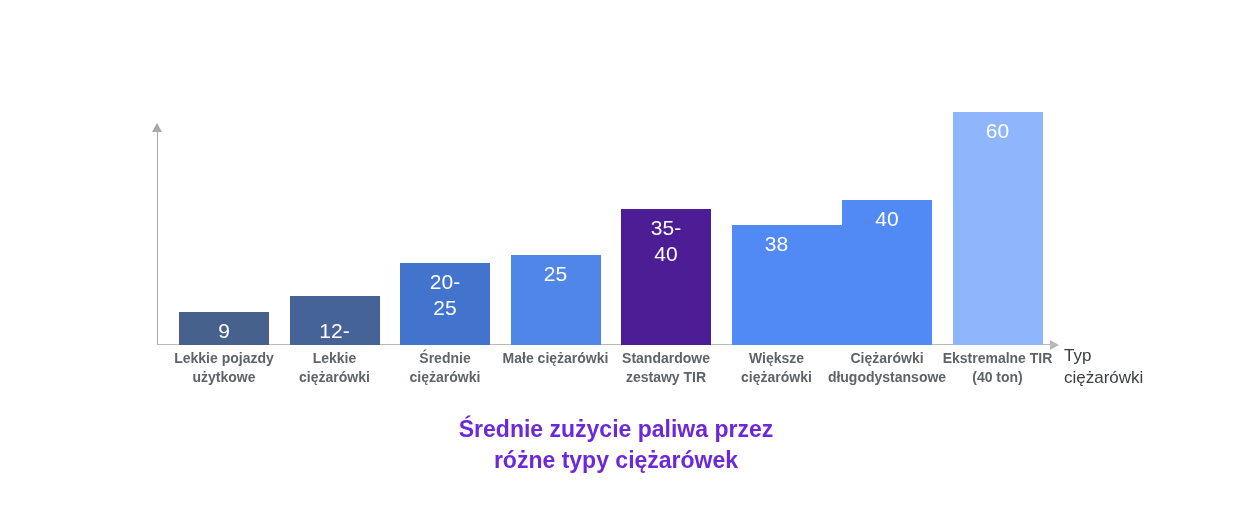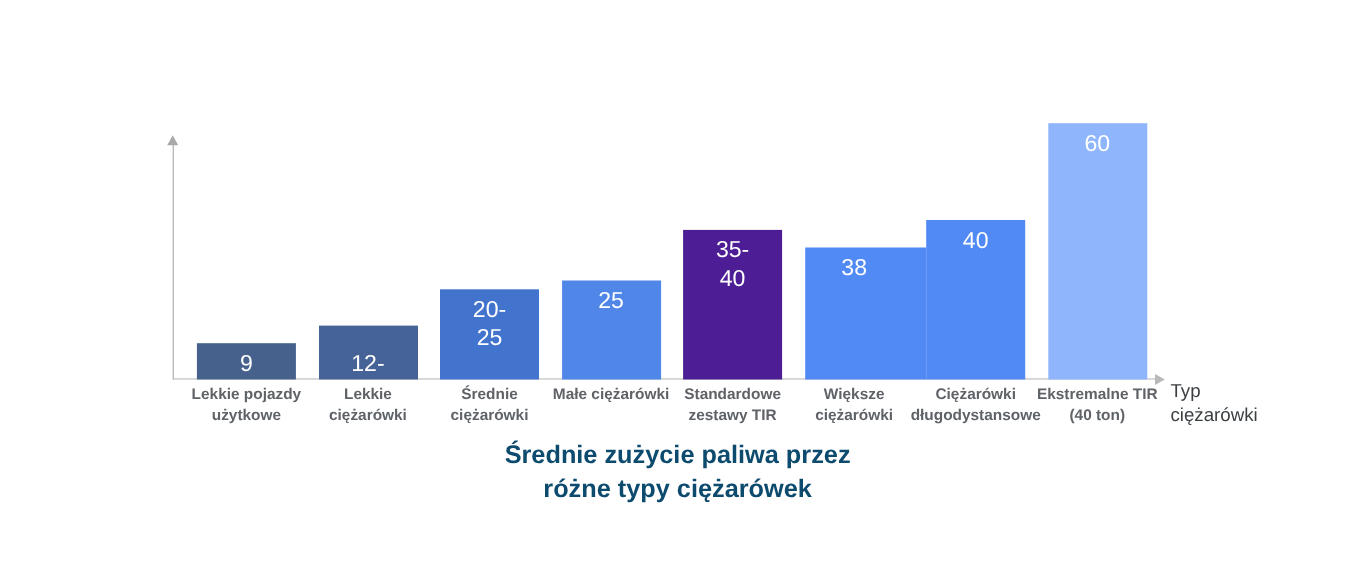--- a/index.html
+++ b/index.html
@@ -31,8 +31,8 @@
              font-size:14px;line-height:19px;white-space:pre-line;font-weight:bold;}
 
   
-  #chart-title{position:absolute;left:316px;top:398px;width:600px;text-align:center;
-               color:#0c4a6e;font-size:23px;line-height:31px;font-weight:bold;white-space:pre-line;}
+  #chart-title{position:absolute;left:316px;top:414px;width:600px;text-align:center;
+               color:#6d28d9;font-size:23px;line-height:31px;font-weight:bold;white-space:pre-line;}
 </style>
 </head>
 <body>

